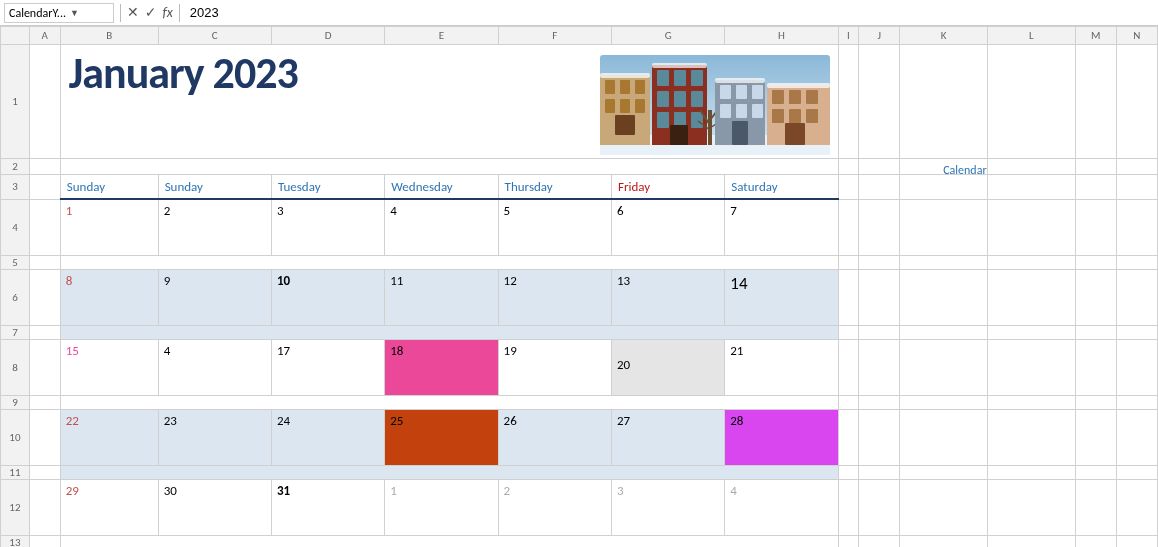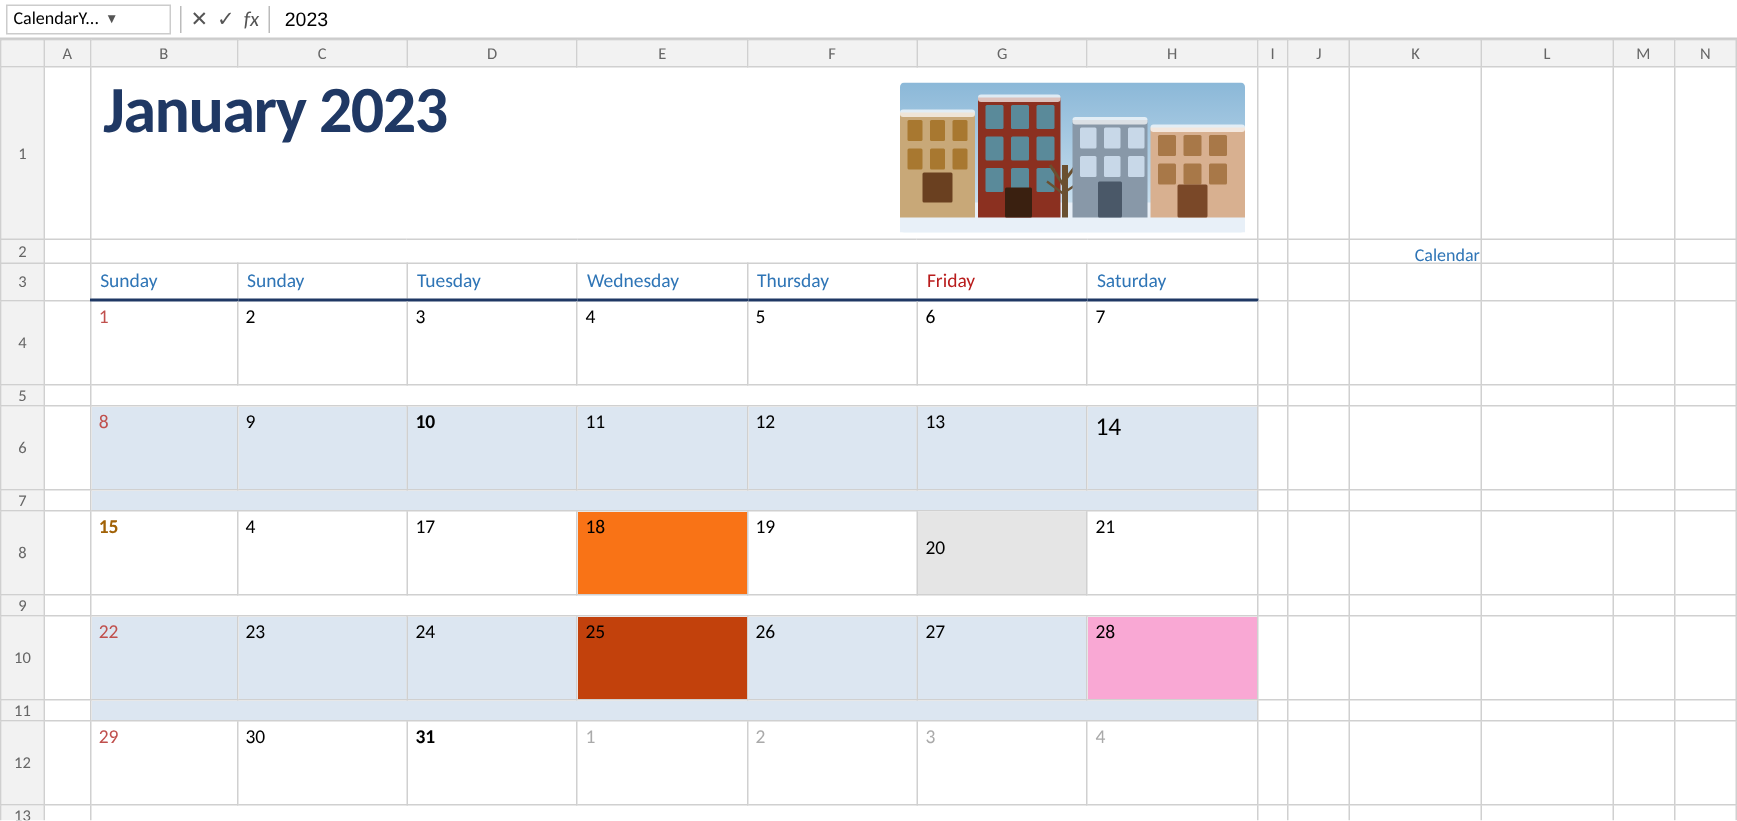--- a/index.html
+++ b/index.html
@@ -331,7 +331,7 @@
       <tr style="height:56px;">
         <td class="row-num-cell">8</td>
         <td></td>
-        <td style="background:#fff;vertical-align:top;padding:3px 5px;"><span style="color:#a16207;font-size:13px;font-weight:bold;">15</span></td>
+        <td style="background:#fff;vertical-align:top;padding:3px 5px;"><span style="color:#ec4899;font-size:13px;">15</span></td>
         <td style="background:#fff;vertical-align:top;padding:3px 5px;"><span style="font-size:13px;">4</span></td>
         <td style="background:#fff;vertical-align:top;padding:3px 5px;"><span style="font-size:13px;">17</span></td>
         <td style="background:#f97316;vertical-align:top;padding:3px 5px;"><span style="font-size:13px;">18</span></td>

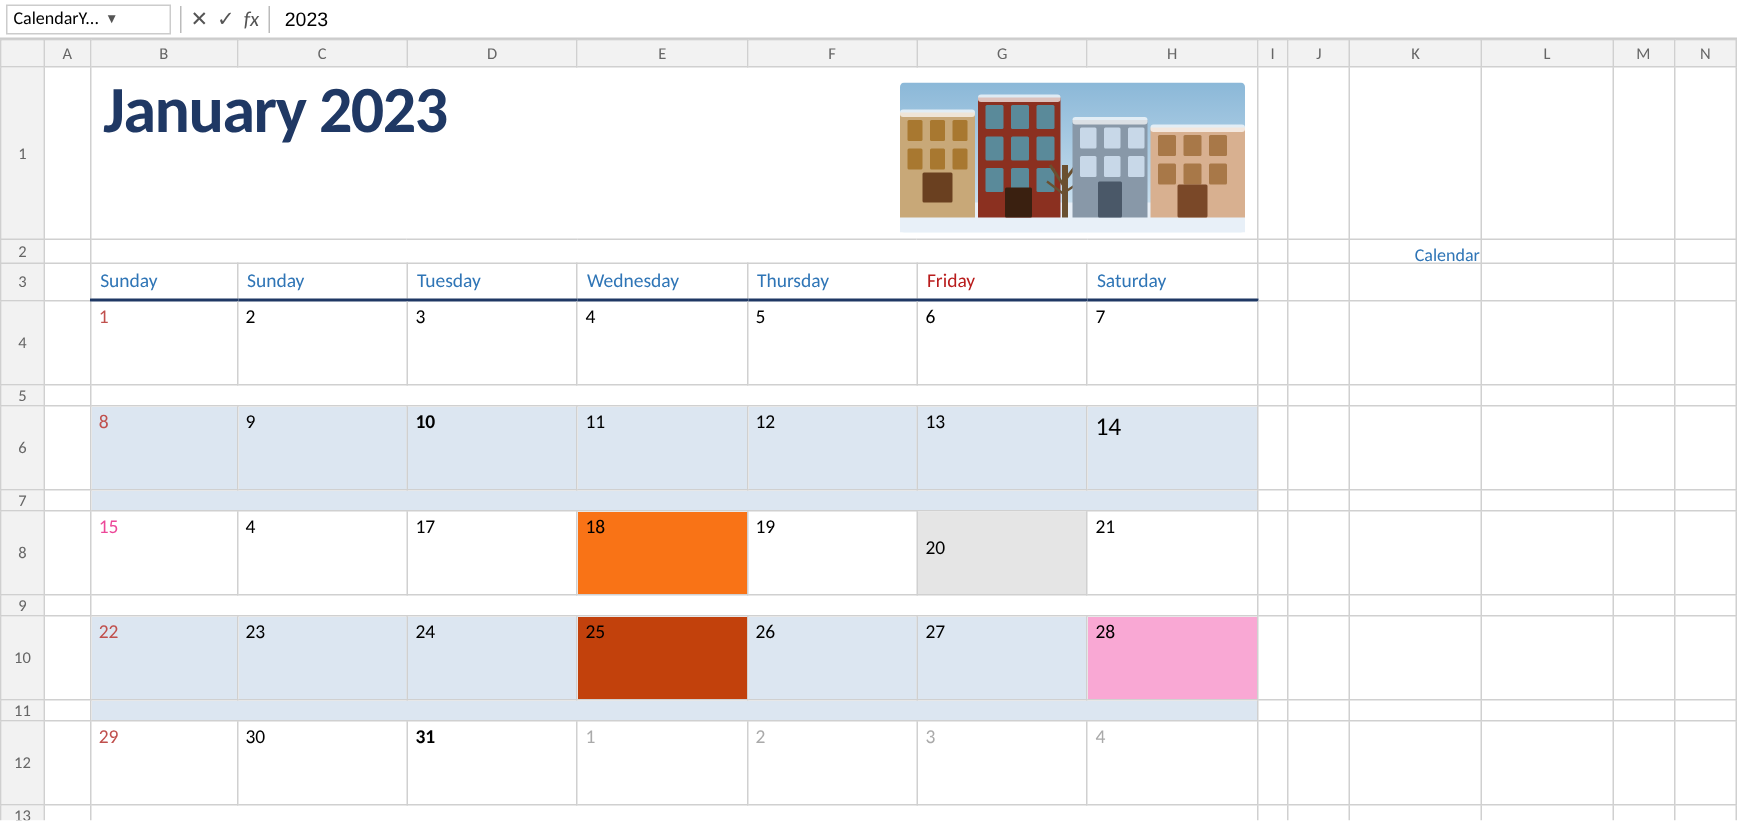--- a/index.html
+++ b/index.html
@@ -334,7 +334,7 @@
         <td style="background:#fff;vertical-align:top;padding:3px 5px;"><span style="color:#ec4899;font-size:13px;">15</span></td>
         <td style="background:#fff;vertical-align:top;padding:3px 5px;"><span style="font-size:13px;">4</span></td>
         <td style="background:#fff;vertical-align:top;padding:3px 5px;"><span style="font-size:13px;">17</span></td>
-        <td style="background:#f97316;vertical-align:top;padding:3px 5px;"><span style="font-size:13px;">18</span></td>
+        <td style="background:#ec4899;vertical-align:top;padding:3px 5px;"><span style="font-size:13px;">18</span></td>
         <td style="background:#fff;vertical-align:top;padding:3px 5px;"><span style="font-size:13px;">19</span></td>
         <td style="background:#e5e5e5;vertical-align:top;padding:17px 5px;"><span style="font-size:13px;">20</span></td>
         <td style="background:#fff;vertical-align:top;padding:3px 5px;"><span style="font-size:13px;">21</span></td>

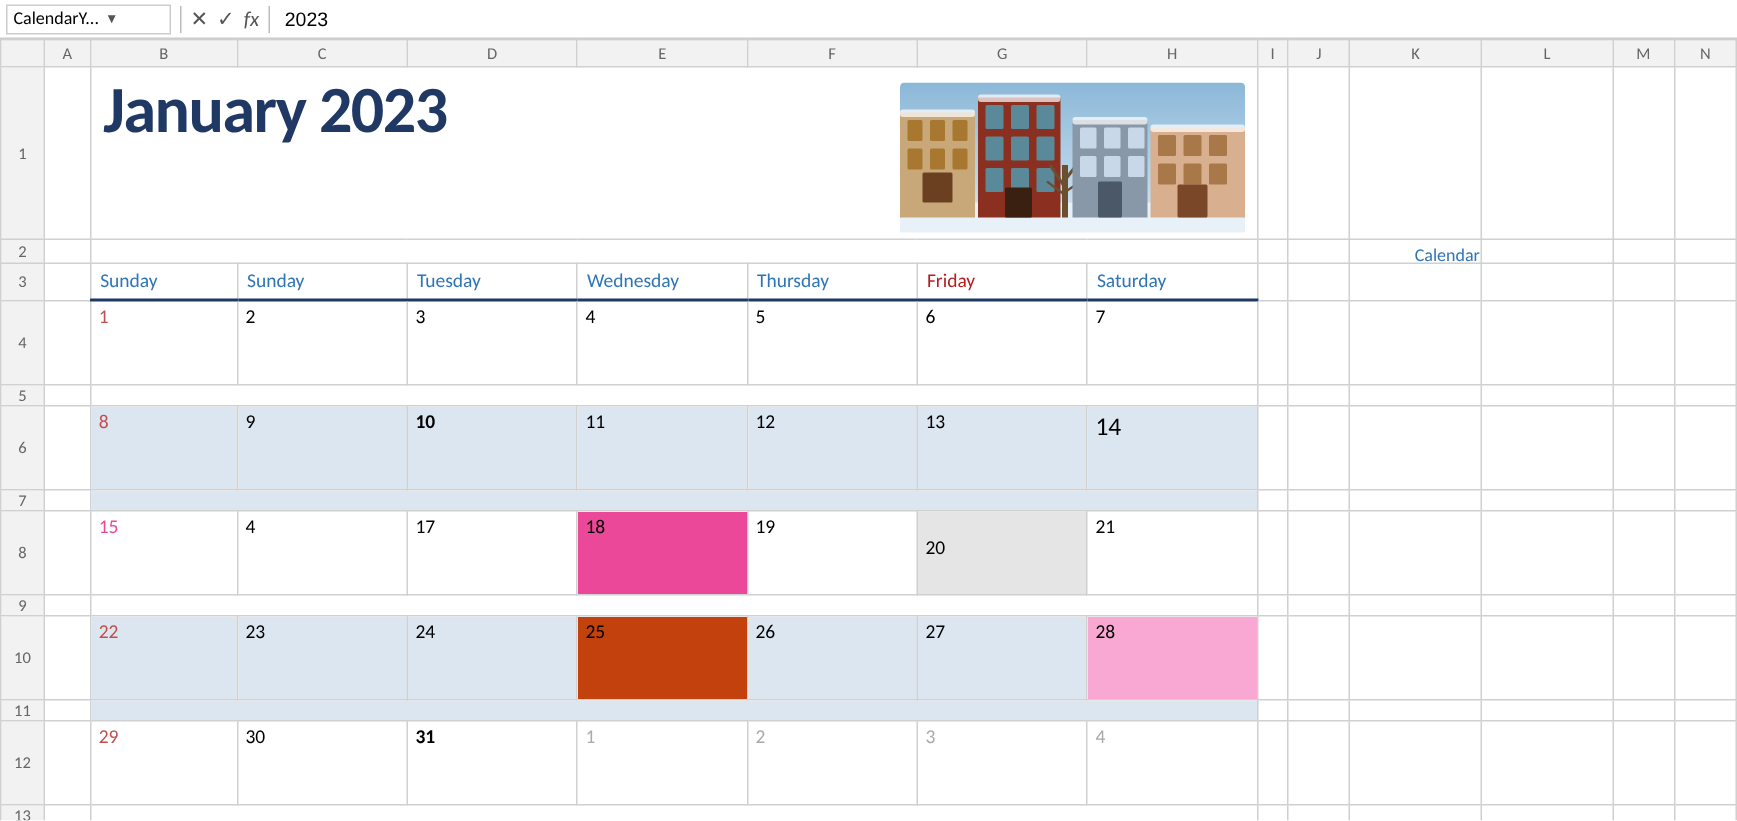--- a/index.html
+++ b/index.html
@@ -367,7 +367,7 @@
         <td style="background:#c2410c;vertical-align:top;padding:3px 5px;"><span style="font-size:13px;">25</span></td>
         <td style="background:#dce6f1;vertical-align:top;padding:3px 5px;"><span style="font-size:13px;">26</span></td>
         <td style="background:#dce6f1;vertical-align:top;padding:3px 5px;"><span style="font-size:13px;">27</span></td>
-        <td style="background:#f9a8d4;vertical-align:top;padding:3px 5px;"><span style="font-size:13px;">28</span></td>
+        <td style="background:#d946ef;vertical-align:top;padding:3px 5px;"><span style="font-size:13px;">28</span></td>
         <td></td>
         <td></td>
         <td></td>

